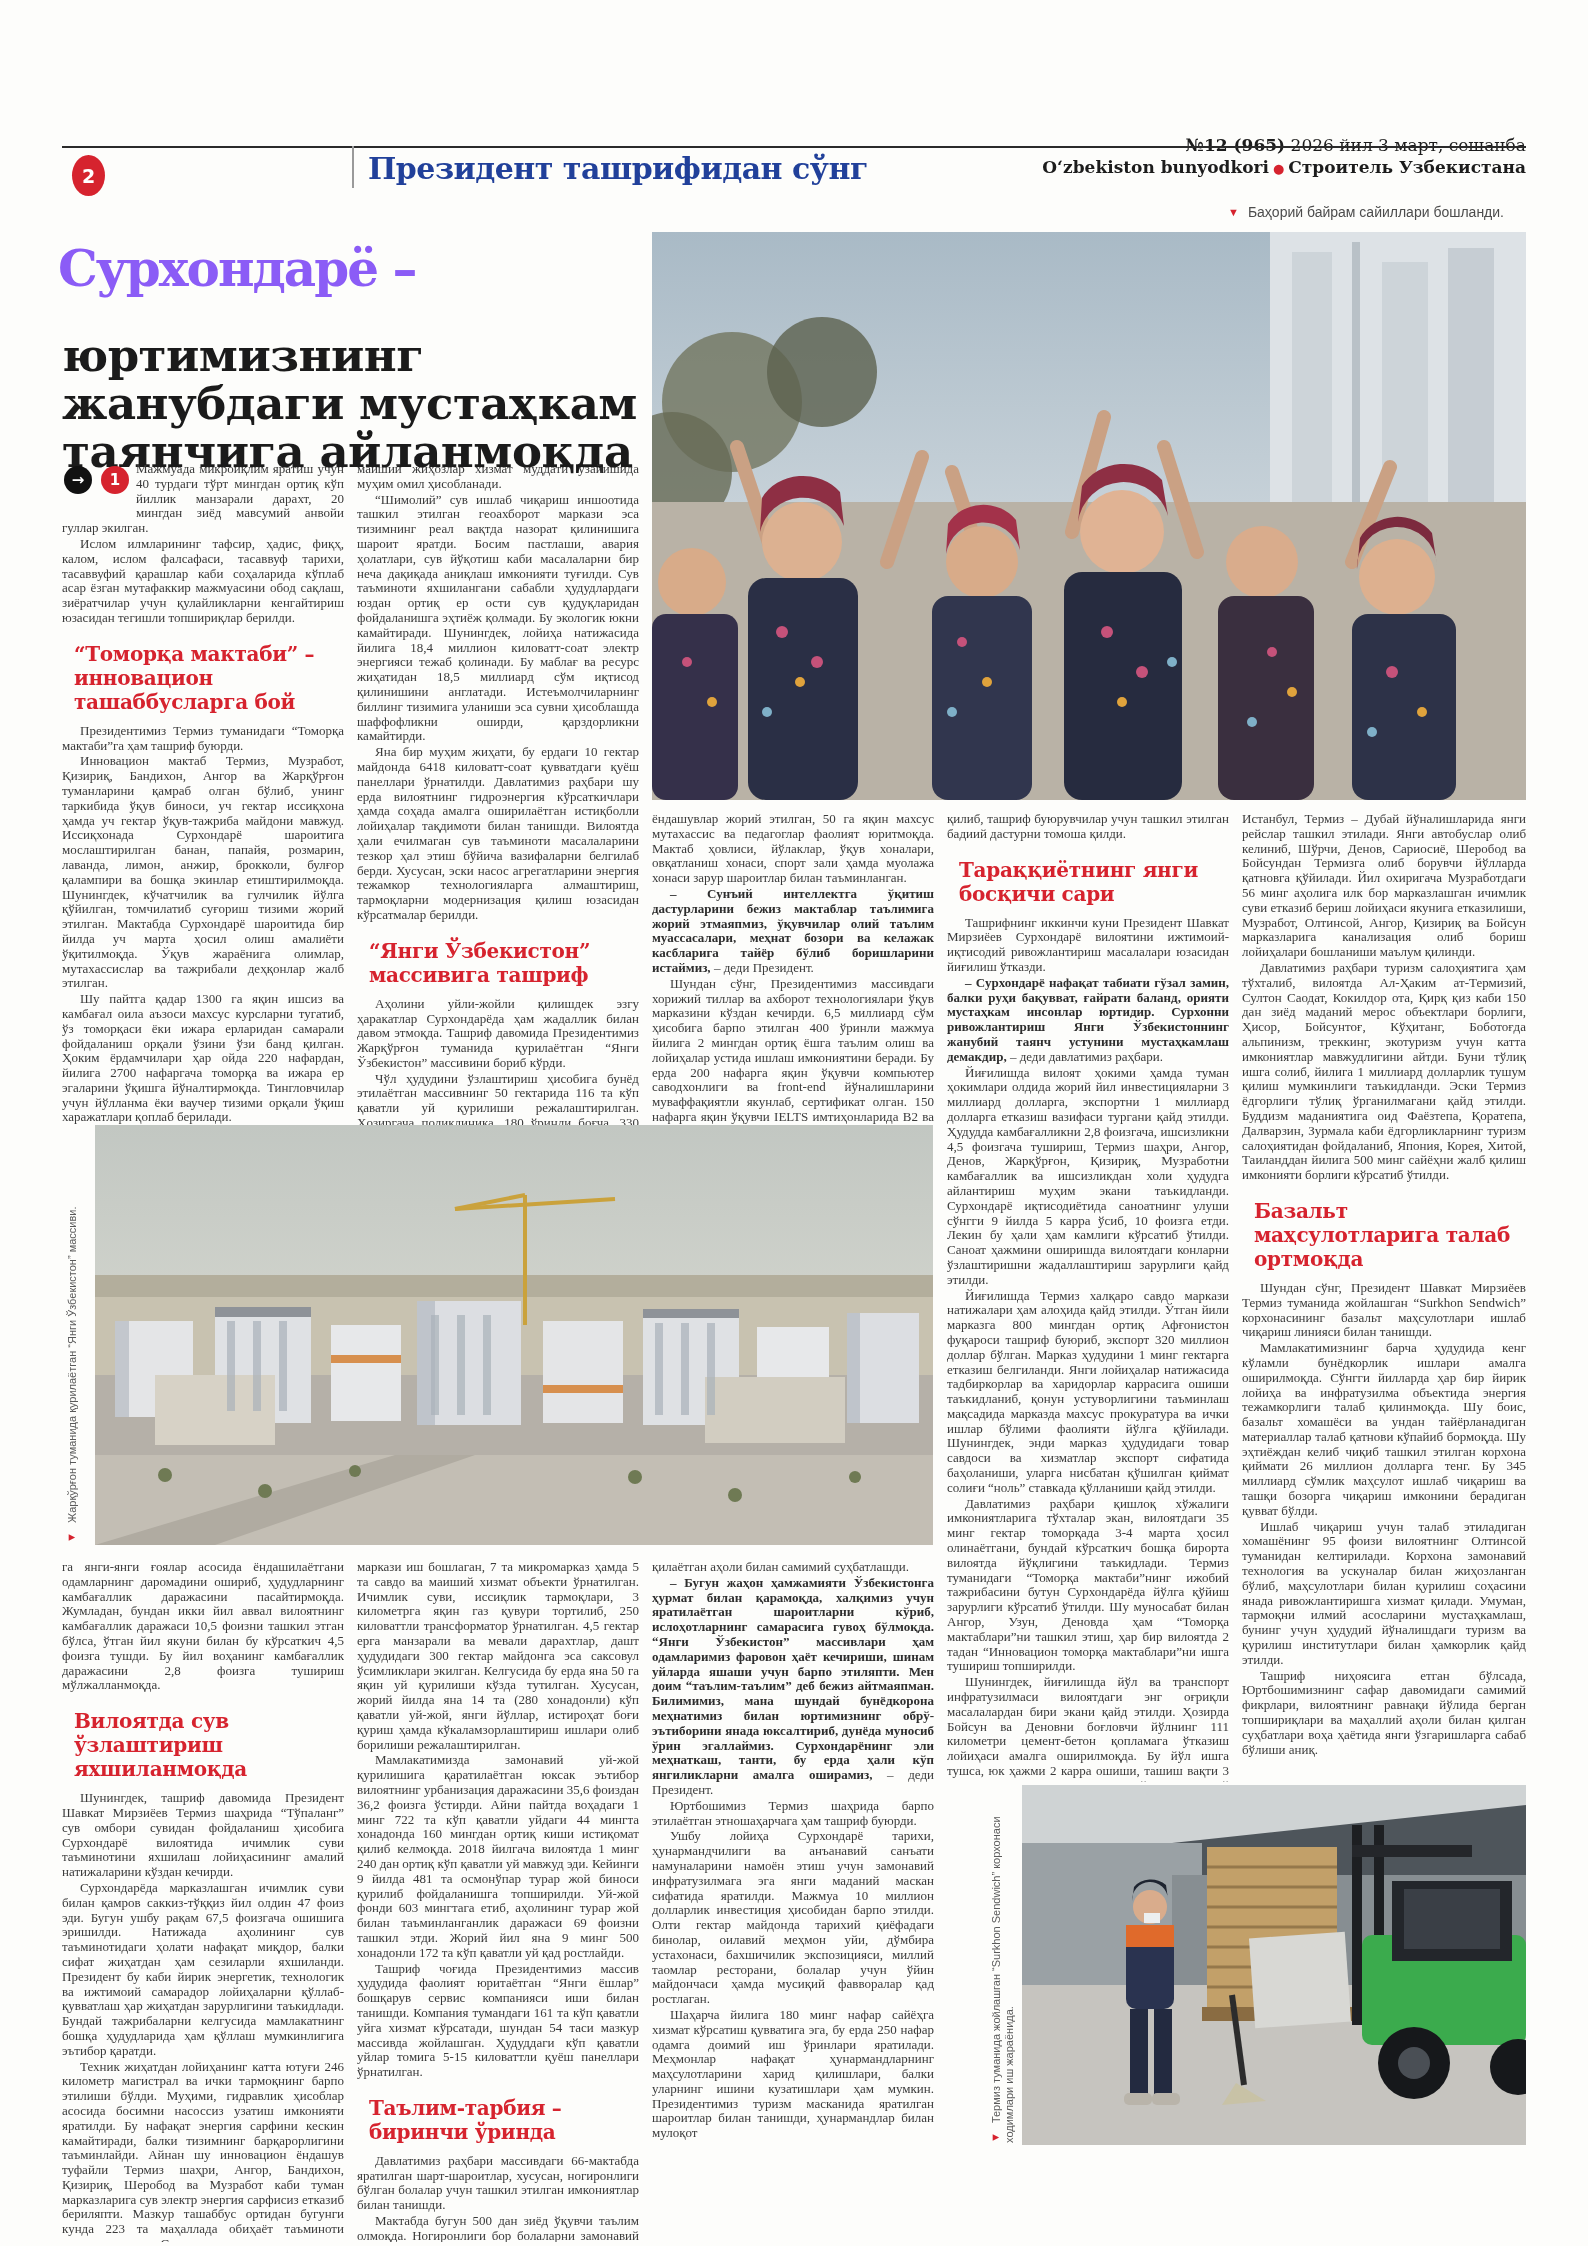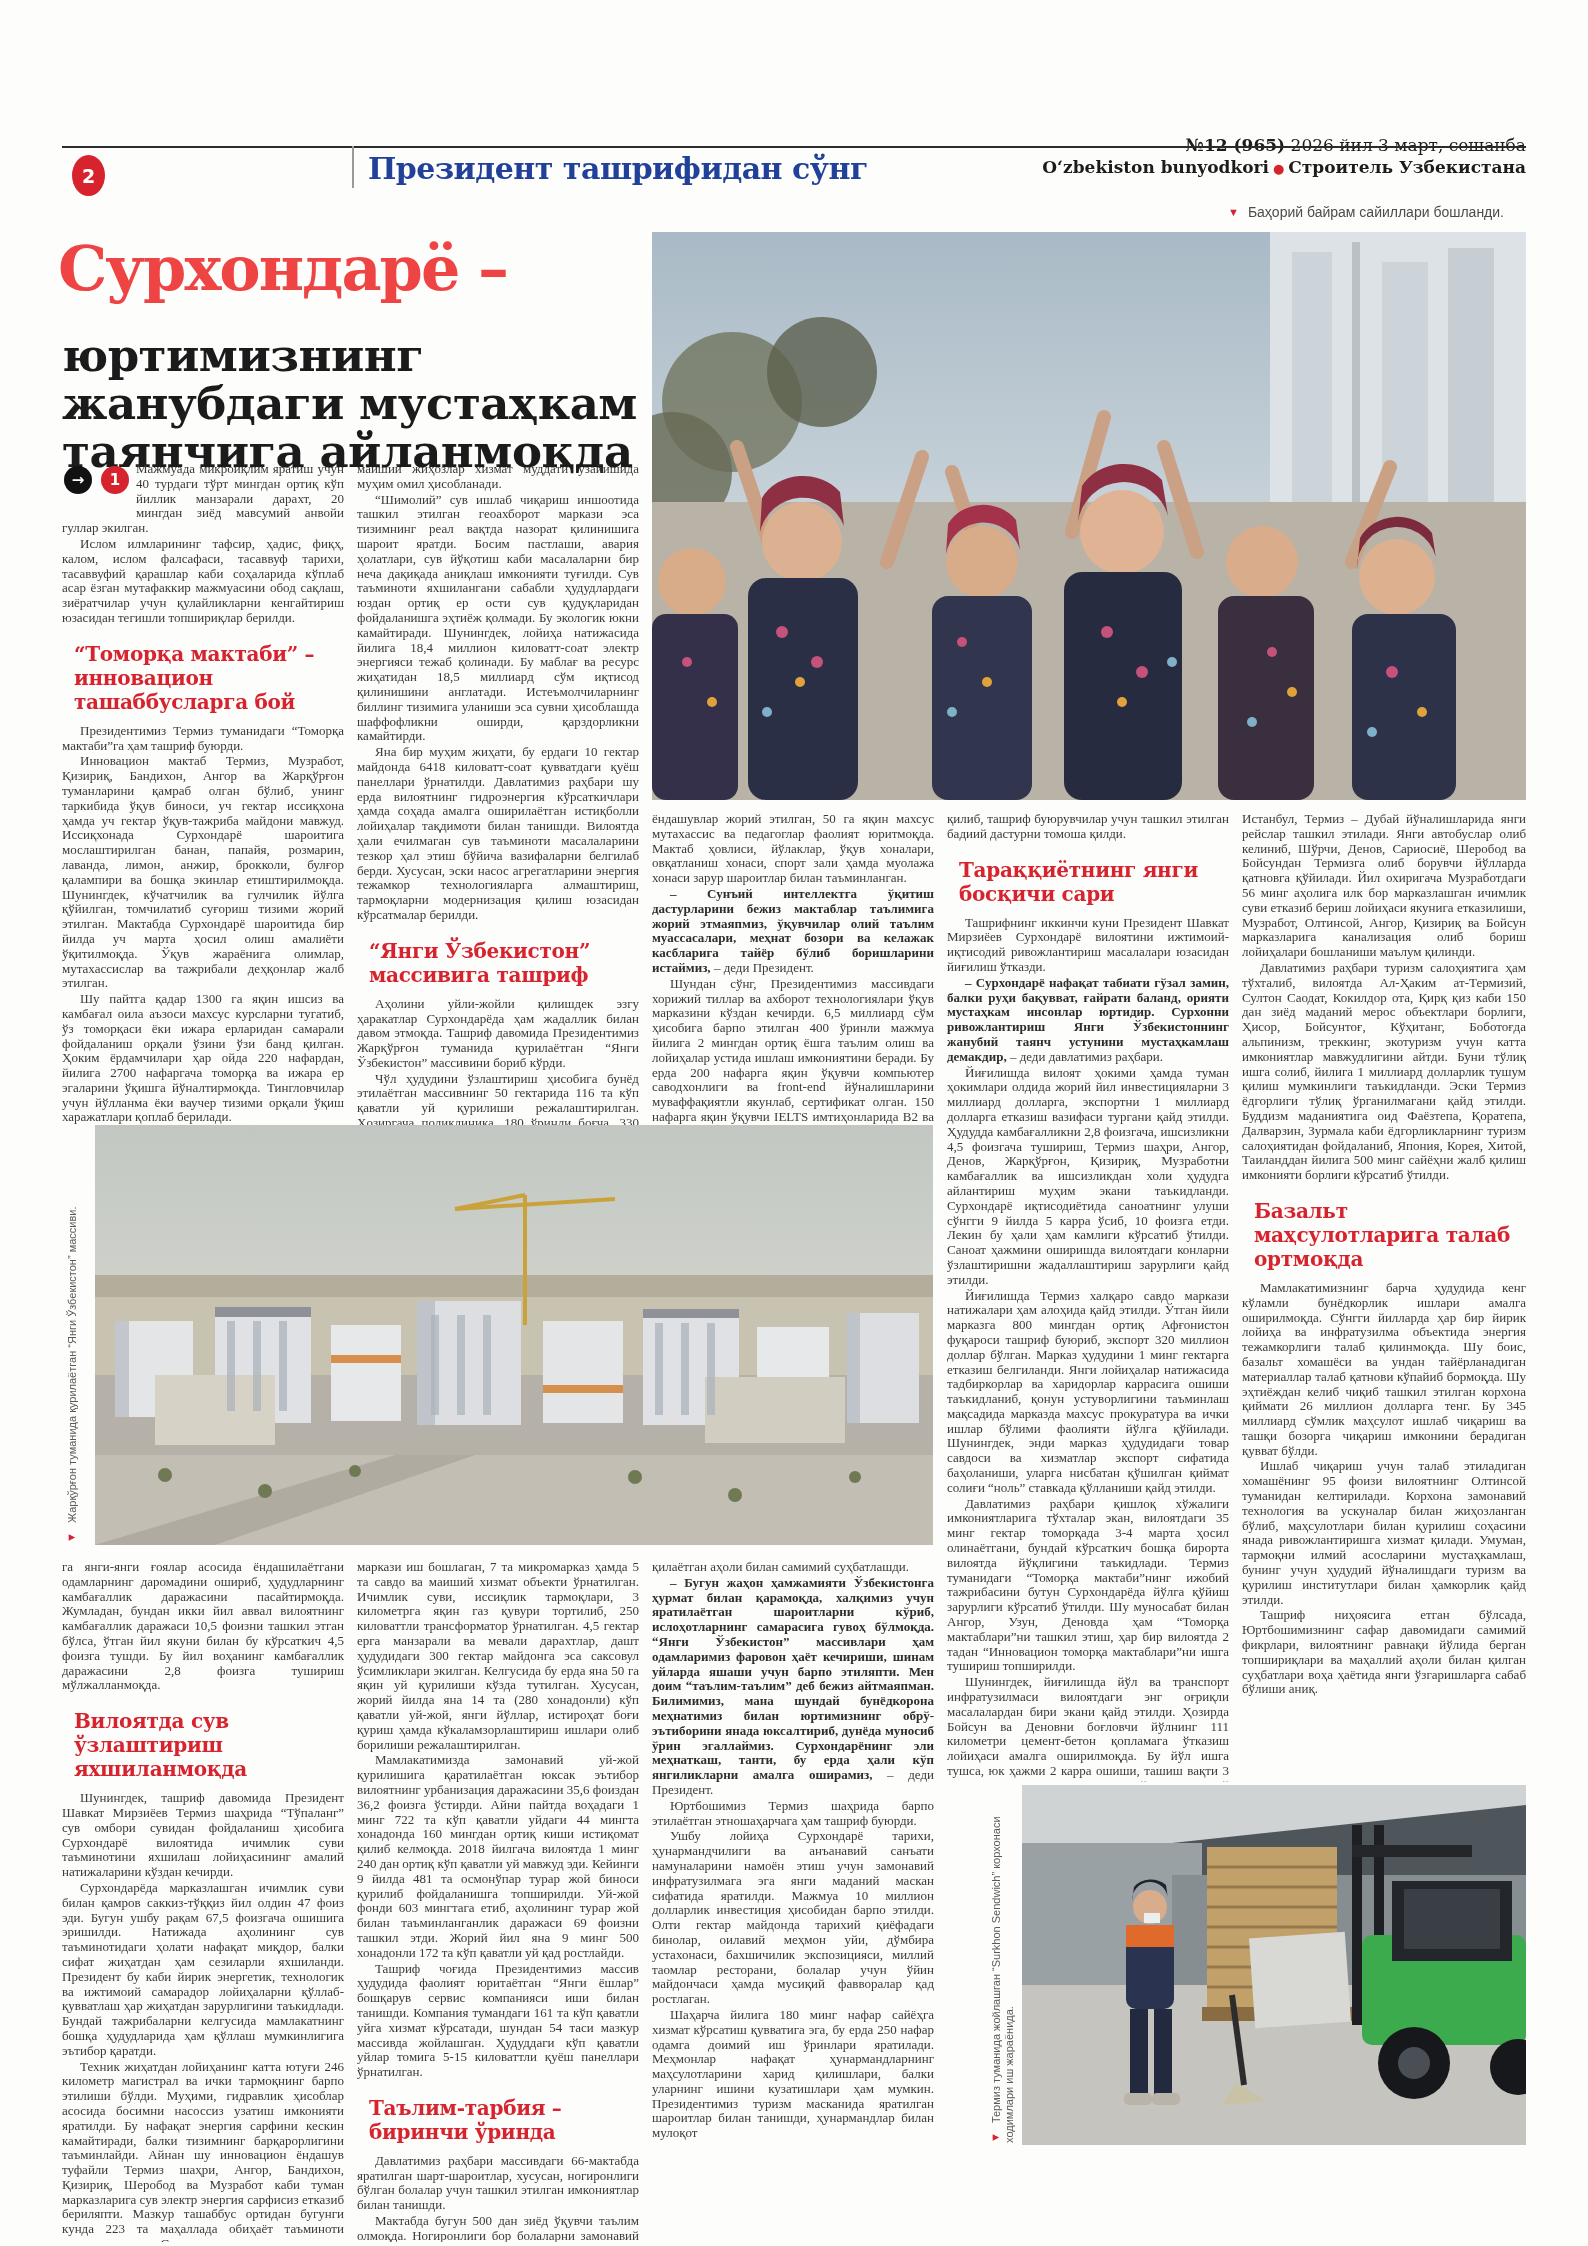--- a/index.html
+++ b/index.html
@@ -19,7 +19,7 @@
            font-weight:bold;font-size:30px;color:#21409a;letter-spacing:-.5px;}
   
   #headline{position:absolute;left:58px;top:228px;width:600px;font-family:"DejaVu Serif",serif;
-           font-weight:bold;font-size:62px;line-height:82px;color:#ef4444;letter-spacing:-2px;}
+           font-weight:bold;font-size:50px;line-height:82px;color:#8b5cf6;letter-spacing:-2px;}
   #headline-sub{position:absolute;left:62px;top:332px;width:600px;font-family:"DejaVu Serif",serif;
            font-weight:bold;font-size:45px;line-height:48px;color:#1b1b1b;letter-spacing:-.5px;}
   

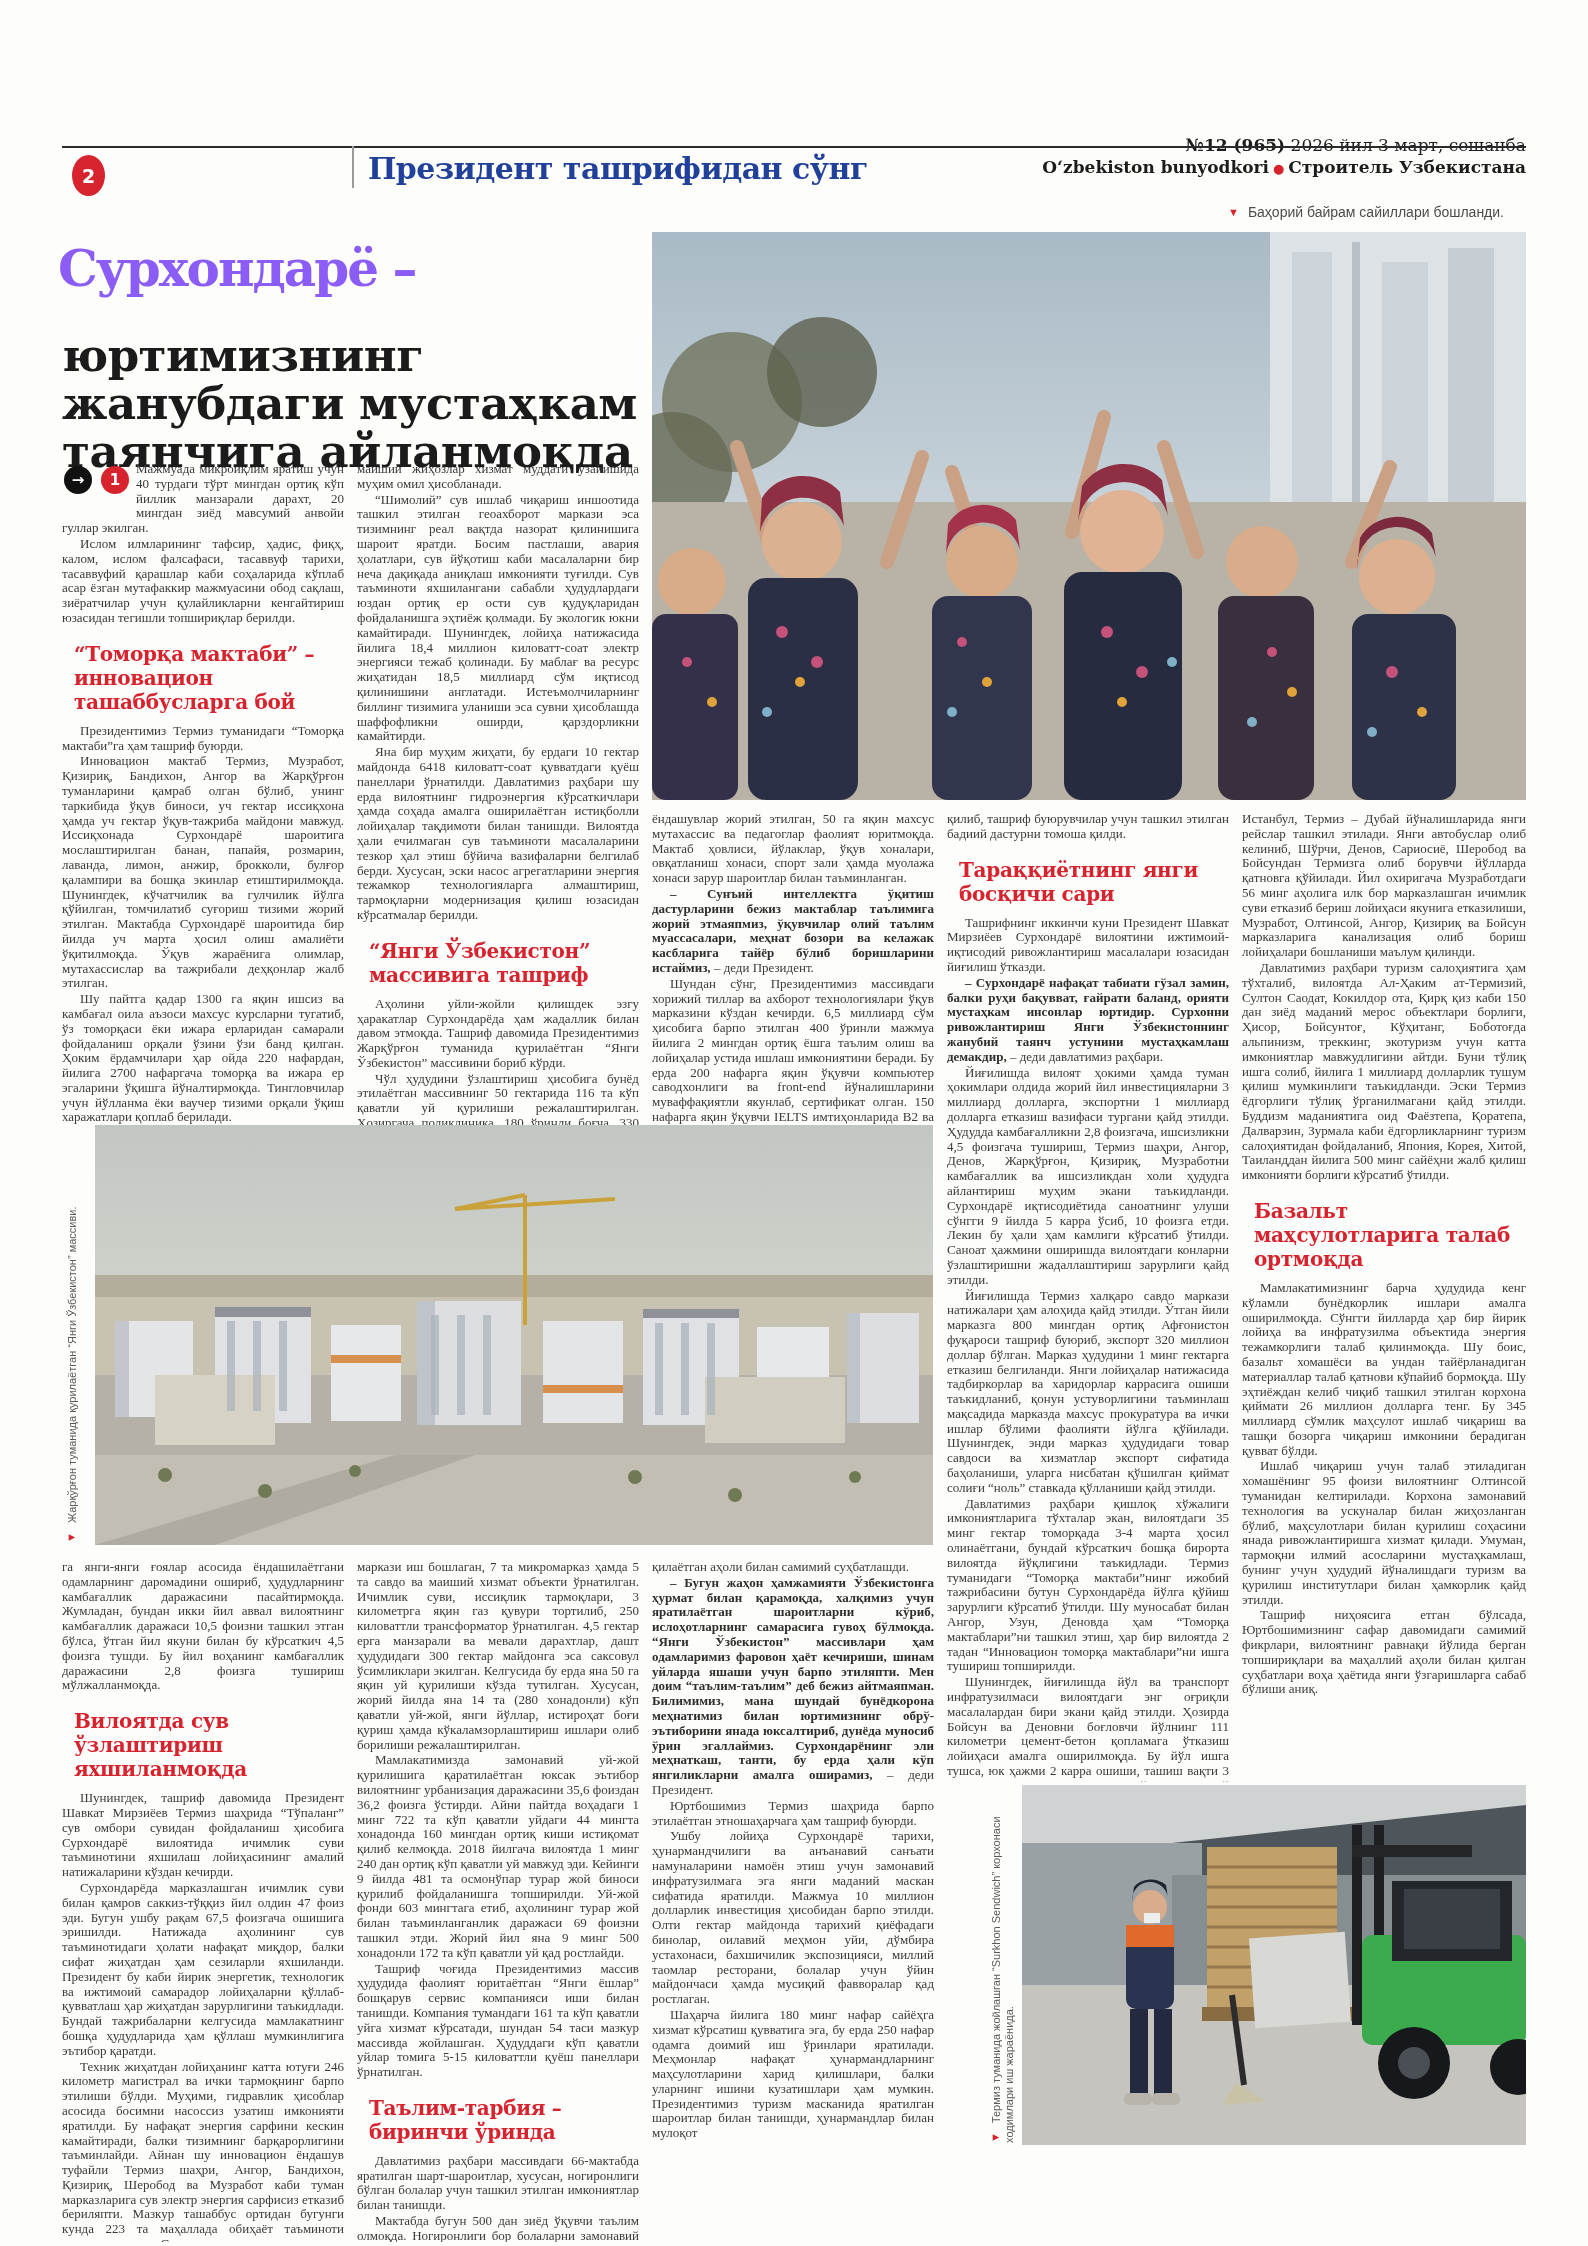--- a/index.html
+++ b/index.html
@@ -309,6 +309,7 @@
       <p class="cont">Истанбул, Термиз – Дубай йўналишларида янги рейслар ташкил этилади. Янги автобуслар олиб келиниб, Шўрчи, Денов, Сариосиё, Шеробод ва Бойсундан Термизга олиб борувчи йўлларда қатновга қўйилади. Йил охиригача Музработдаги 56 минг аҳолига илк бор марказлашган ичимлик суви етказиб бериш лойиҳаси якунига етказилиши, Музработ, Олтинсой, Ангор, Қизириқ ва Бойсун марказларига канализация олиб бориш лойиҳалари бошланиши маълум қилинди.</p>
       <p>Давлатимиз раҳбари туризм салоҳиятига ҳам тўхталиб, вилоятда Ал-Ҳаким ат-Термизий, Султон Саодат, Кокилдор ота, Қирқ қиз каби 150 дан зиёд маданий мерос объектлари борлиги, Ҳисор, Бойсунтоғ, Кўҳитанг, Боботоғда альпинизм, треккинг, экотуризм учун катта имкониятлар мавжудлигини айтди. Буни тўлиқ ишга солиб, йилига 1 миллиард долларлик тушум қилиш мумкинлиги таъкидланди. Эски Термиз ёдгорлиги тўлиқ ўрганилмагани қайд этилди. Буддизм маданиятига оид Фаёзтепа, Қоратепа, Далварзин, Зурмала каби ёдгорликларнинг туризм салоҳиятидан фойдаланиб, Япония, Корея, Хитой, Таиланддан йилига 500 минг сайёҳни жалб қилиш имконияти борлиги кўрсатиб ўтилди.</p>
       <h3 class="subhead">Базальт маҳсулотларига талаб ортмоқда</h3>
+      <p>Шундан сўнг, Президент Шавкат Мирзиёев Термиз туманида жойлашган “Surkhon Sendwich” корхонасининг базальт маҳсулотлари ишлаб чиқариш линияси билан танишди.</p>
       <p>Мамлакатимизнинг барча ҳудудида кенг кўламли бунёдкорлик ишлари амалга оширилмоқда. Сўнгги йилларда ҳар бир йирик лойиҳа ва инфратузилма объектида энергия тежамкорлиги талаб қилинмоқда. Шу боис, базальт хомашёси ва ундан тайёрланадиган материаллар талаб қатнови кўпайиб бормоқда. Шу эҳтиёждан келиб чиқиб ташкил этилган корхона қиймати 26 миллион долларга тенг. Бу 345 миллиард сўмлик маҳсулот ишлаб чиқариш ва ташқи бозорга чиқариш имконини берадиган қувват бўлди.</p>
       <p>Ишлаб чиқариш учун талаб этиладиган хомашёнинг 95 фоизи вилоятнинг Олтинсой туманидан келтирилади. Корхона замонавий технология ва ускуналар билан жиҳозланган бўлиб, маҳсулотлари билан қурилиш соҳасини янада ривожлантиришга хизмат қилади. Умуман, тармоқни илмий асосларини мустаҳкамлаш, бунинг учун ҳудудий йўналишдаги туризм ва қурилиш институтлари билан ҳамкорлик қайд этилди.</p>
       <p>Ташриф ниҳоясига етган бўлсада, Юртбошимизнинг сафар давомидаги самимий фикрлари, вилоятнинг равнақи йўлида берган топшириқлари ва маҳаллий аҳоли билан қилган суҳбатлари воҳа ҳаётида янги ўзгаришларга сабаб бўлиши аниқ.</p>

